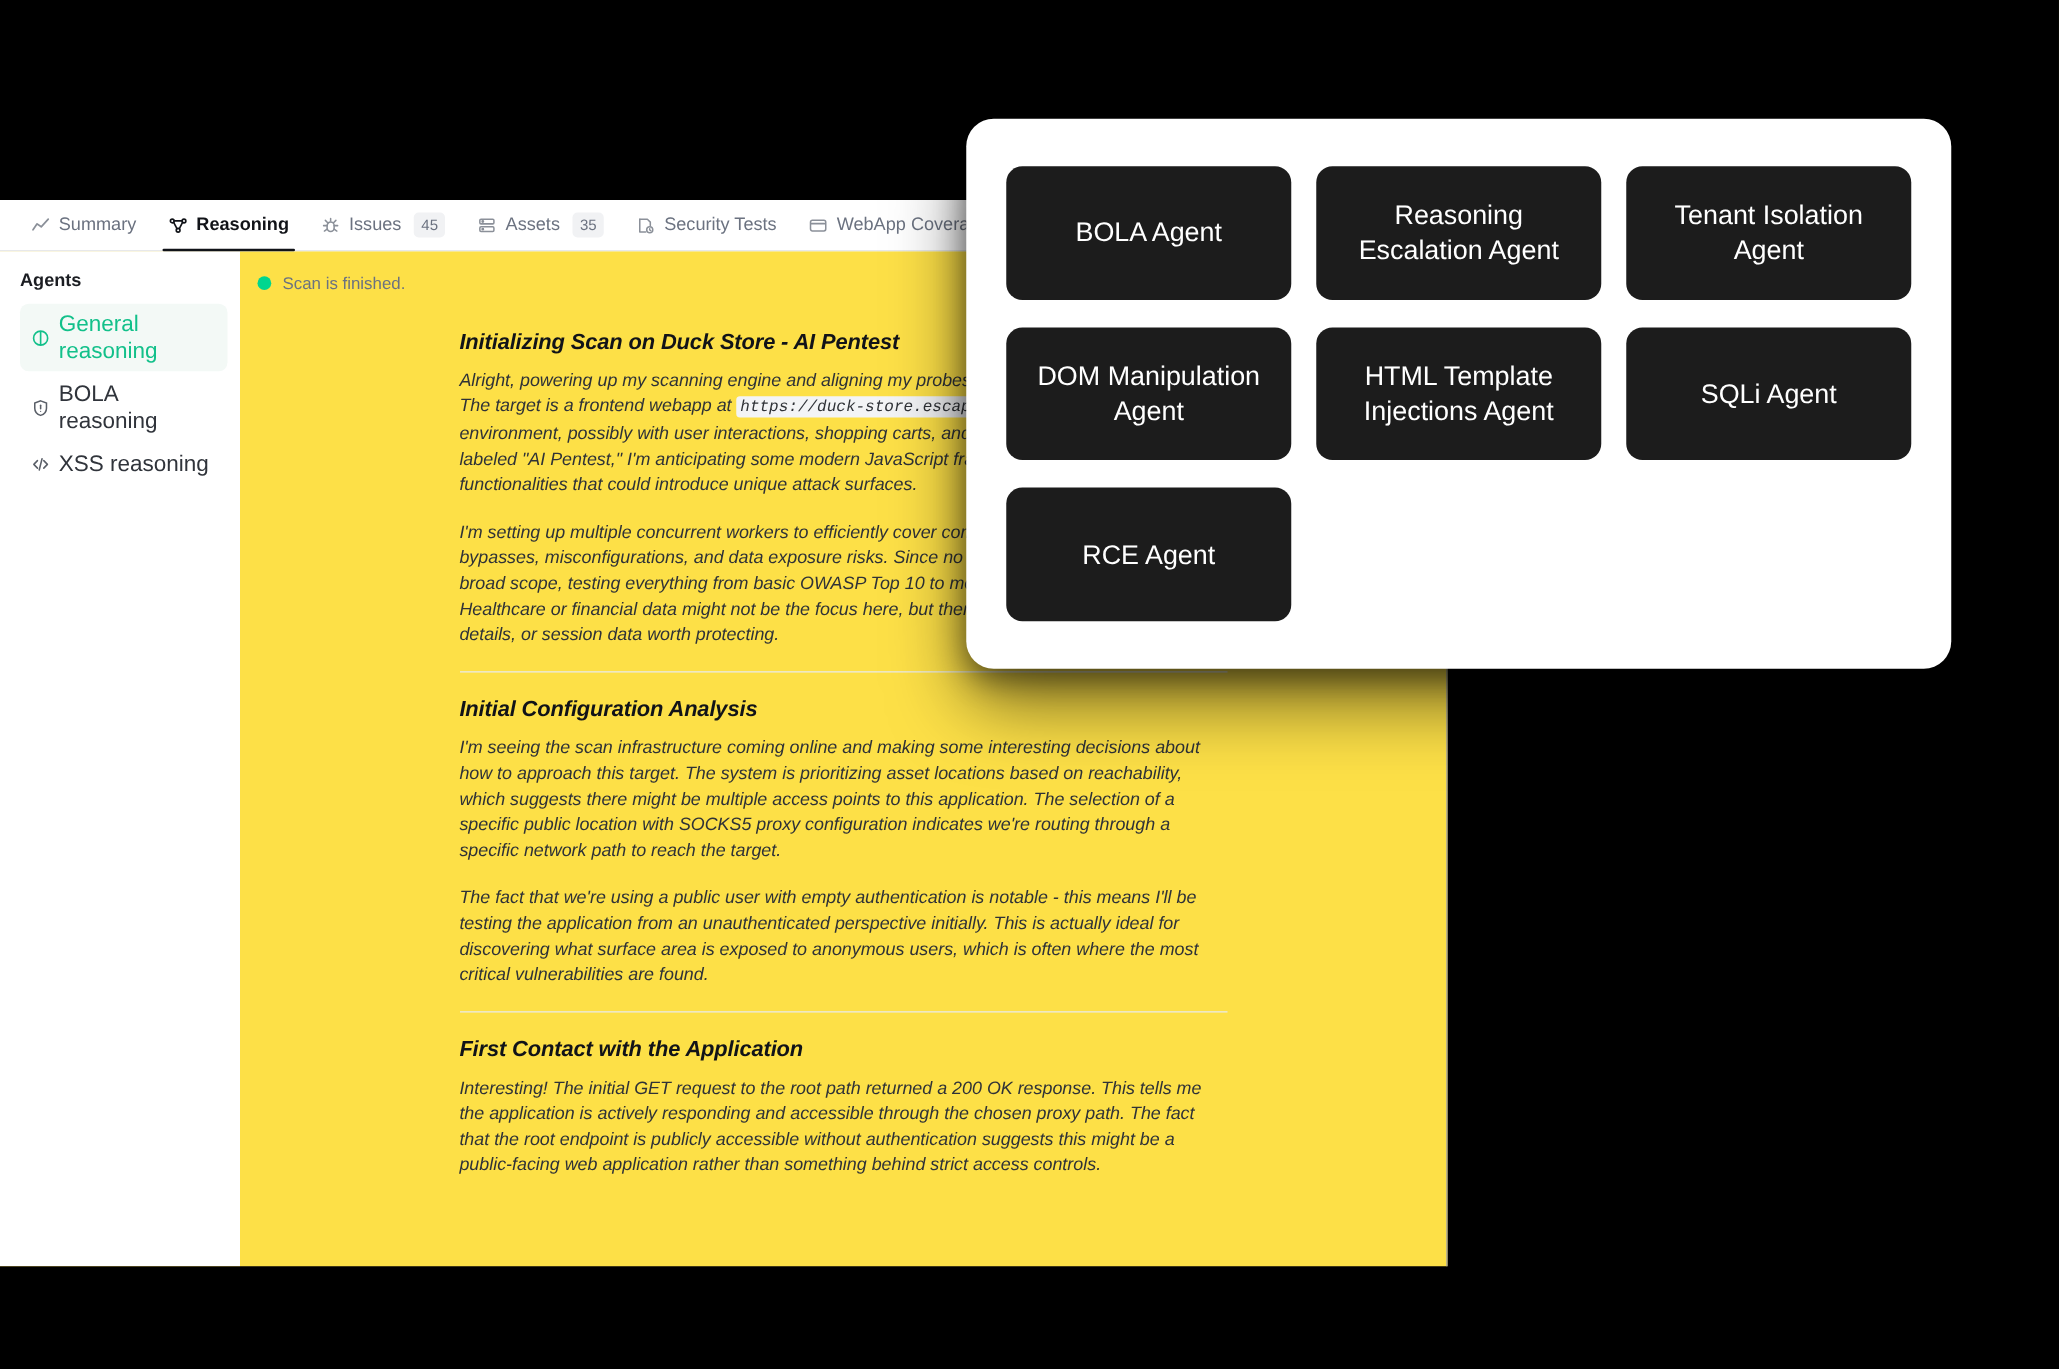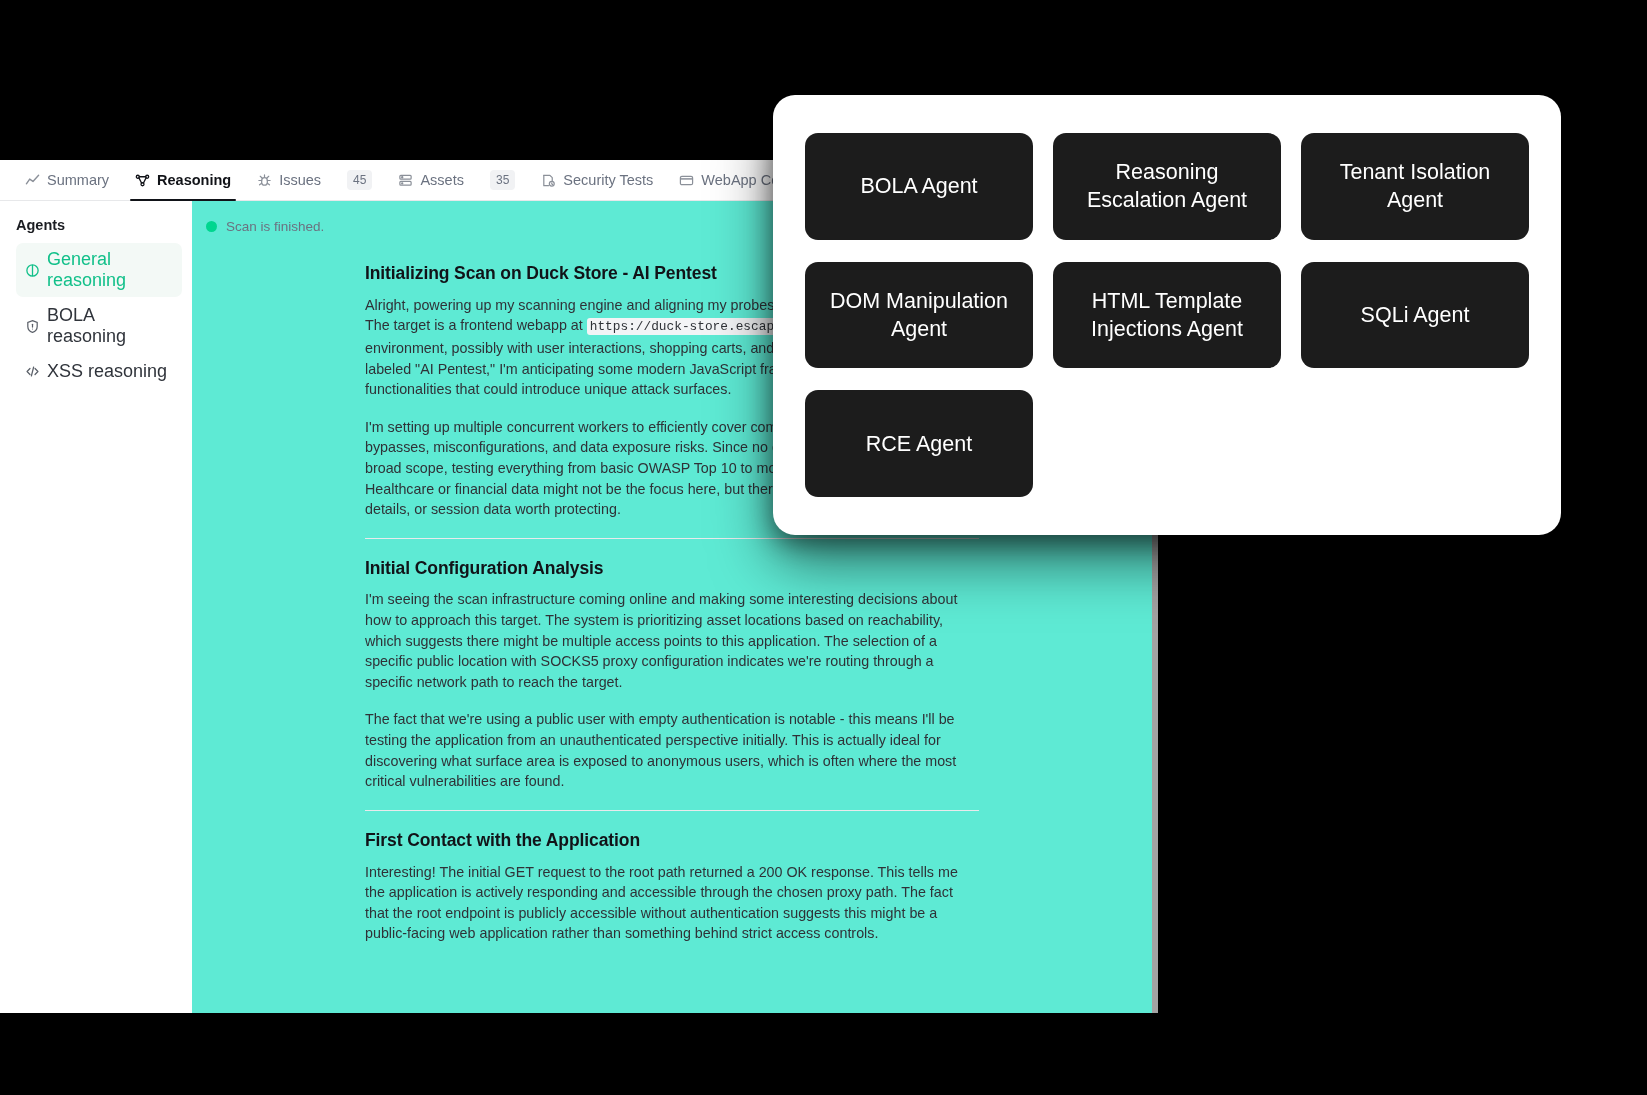--- a/index.html
+++ b/index.html
@@ -18,9 +18,9 @@
     position: absolute;
     left: 0; top: 160px;
     width: 1158px; height: 853px;
-    background: #5eead4;
+    background: #fde047;
     overflow: hidden;
-    border-right: 6px solid #a3a3a3;
+    border-right: 1px solid #a3a3a3;
   }
 
   

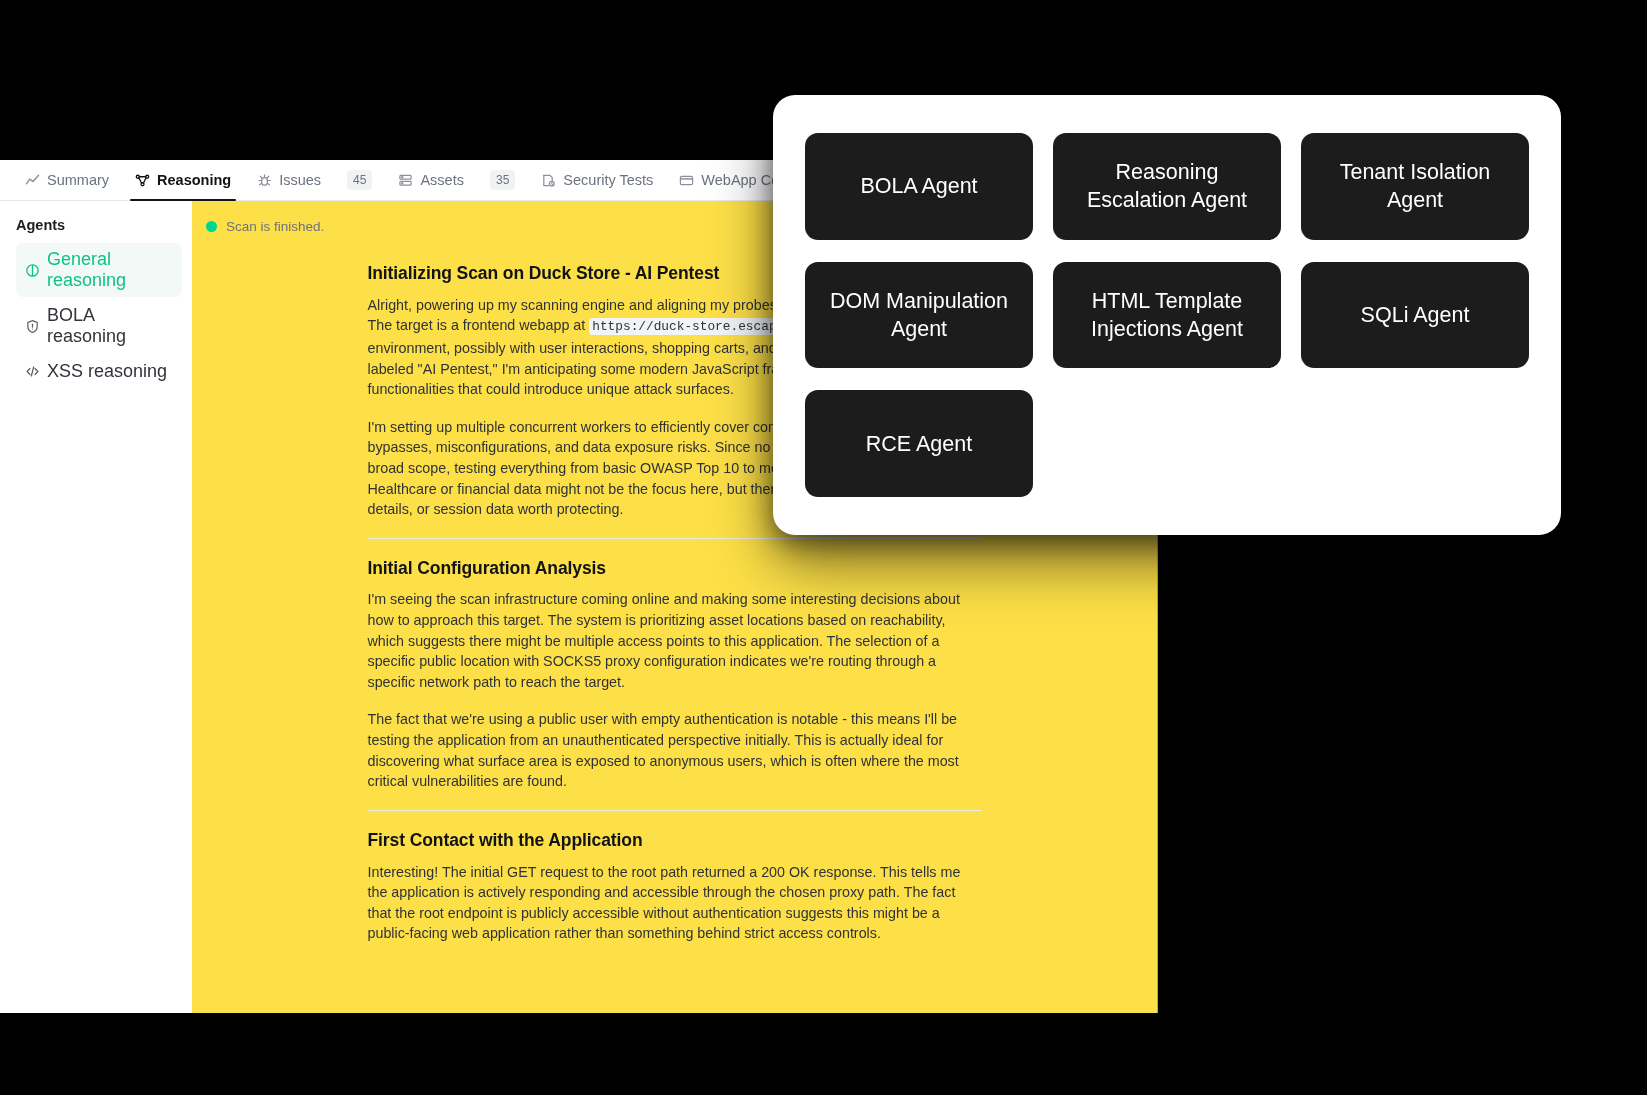--- a/index.html
+++ b/index.html
@@ -62,7 +62,7 @@
     line-height: 1;
     padding: 4px 6px;
     border-radius: 4px;
-    margin-left: 19px;
+    margin-left: 3px;
   }
 
   

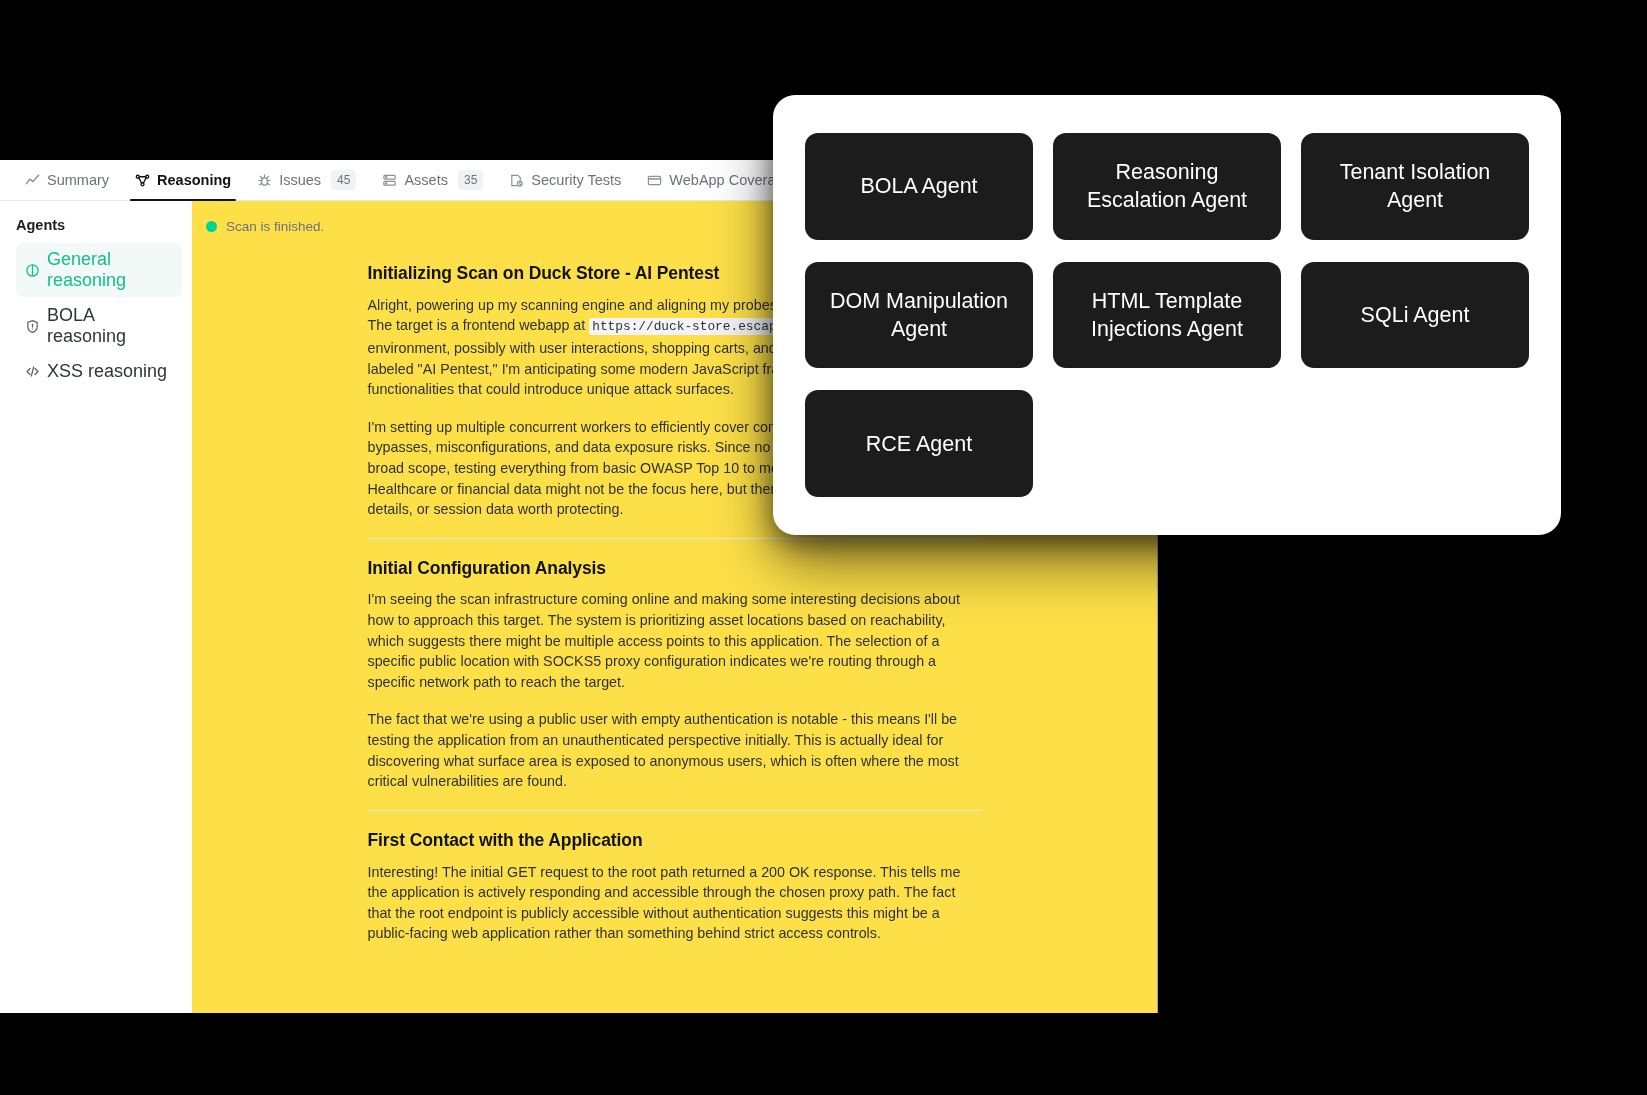--- a/index.html
+++ b/index.html
@@ -121,6 +121,7 @@
     color: #2f3237;
     font-size: 14.3px;
     line-height: 20.6px;
+    font-style: italic;
   }
   #doc h2 {
     font-size: 17.5px;

